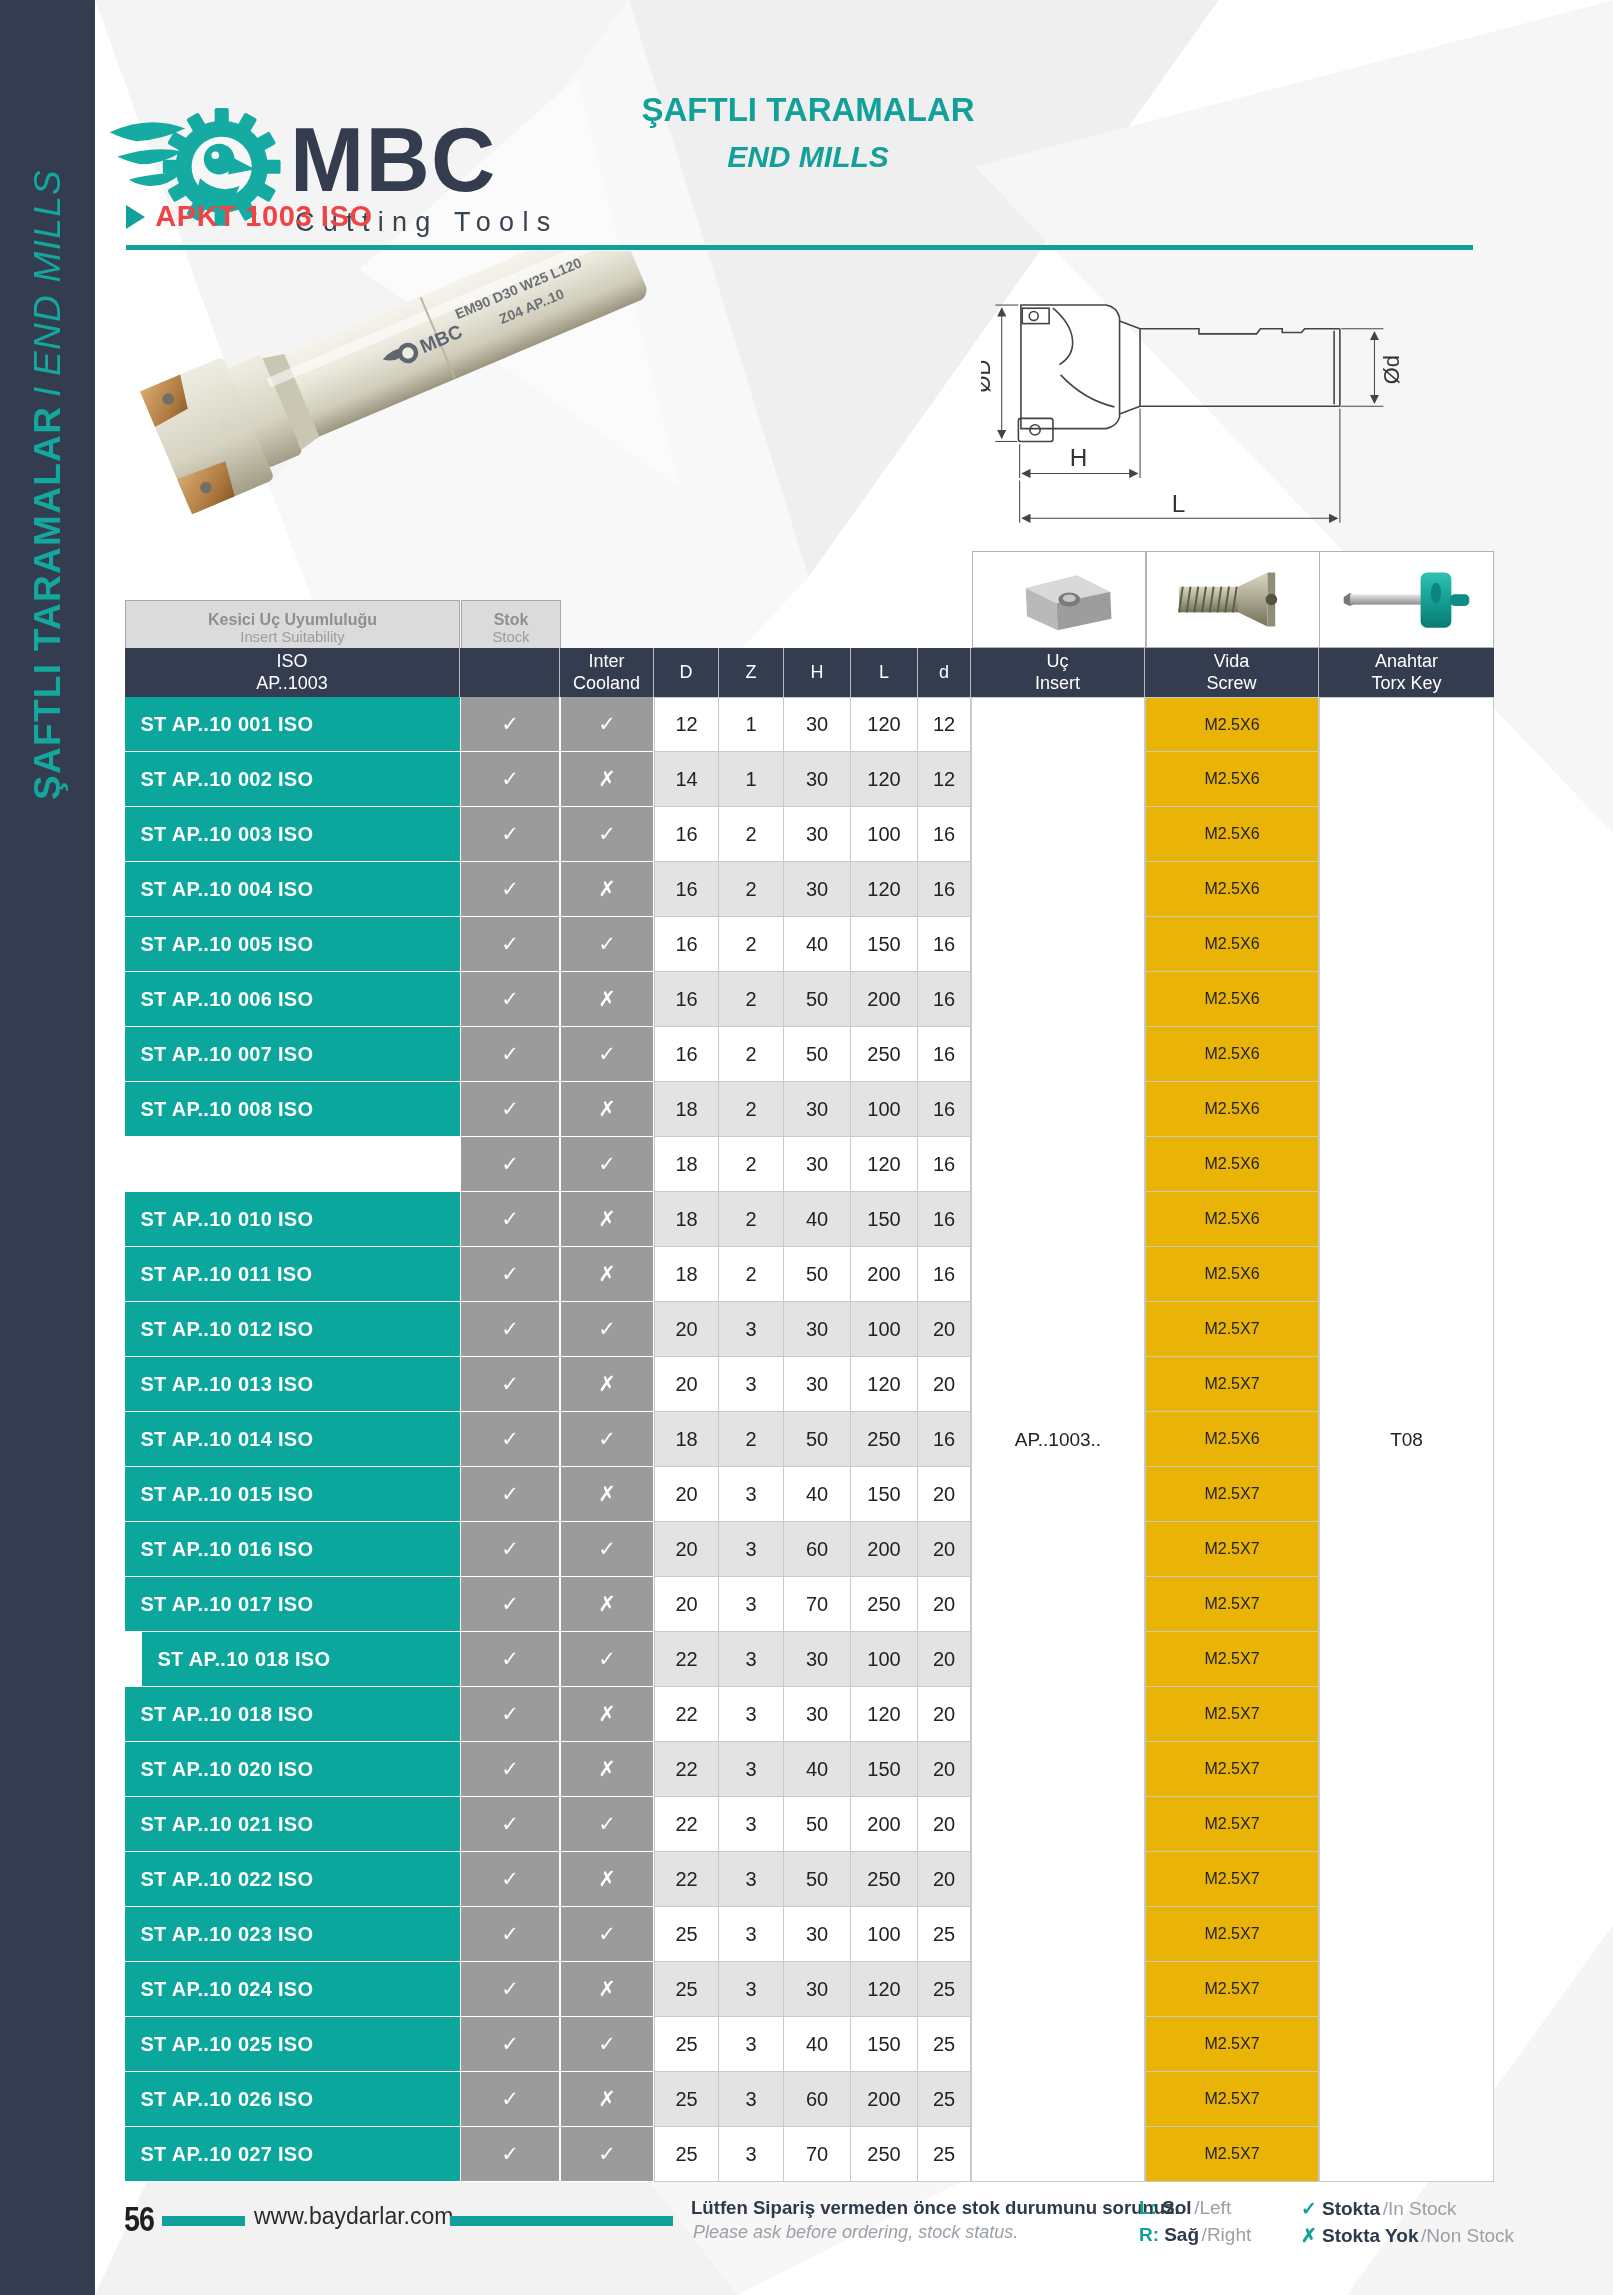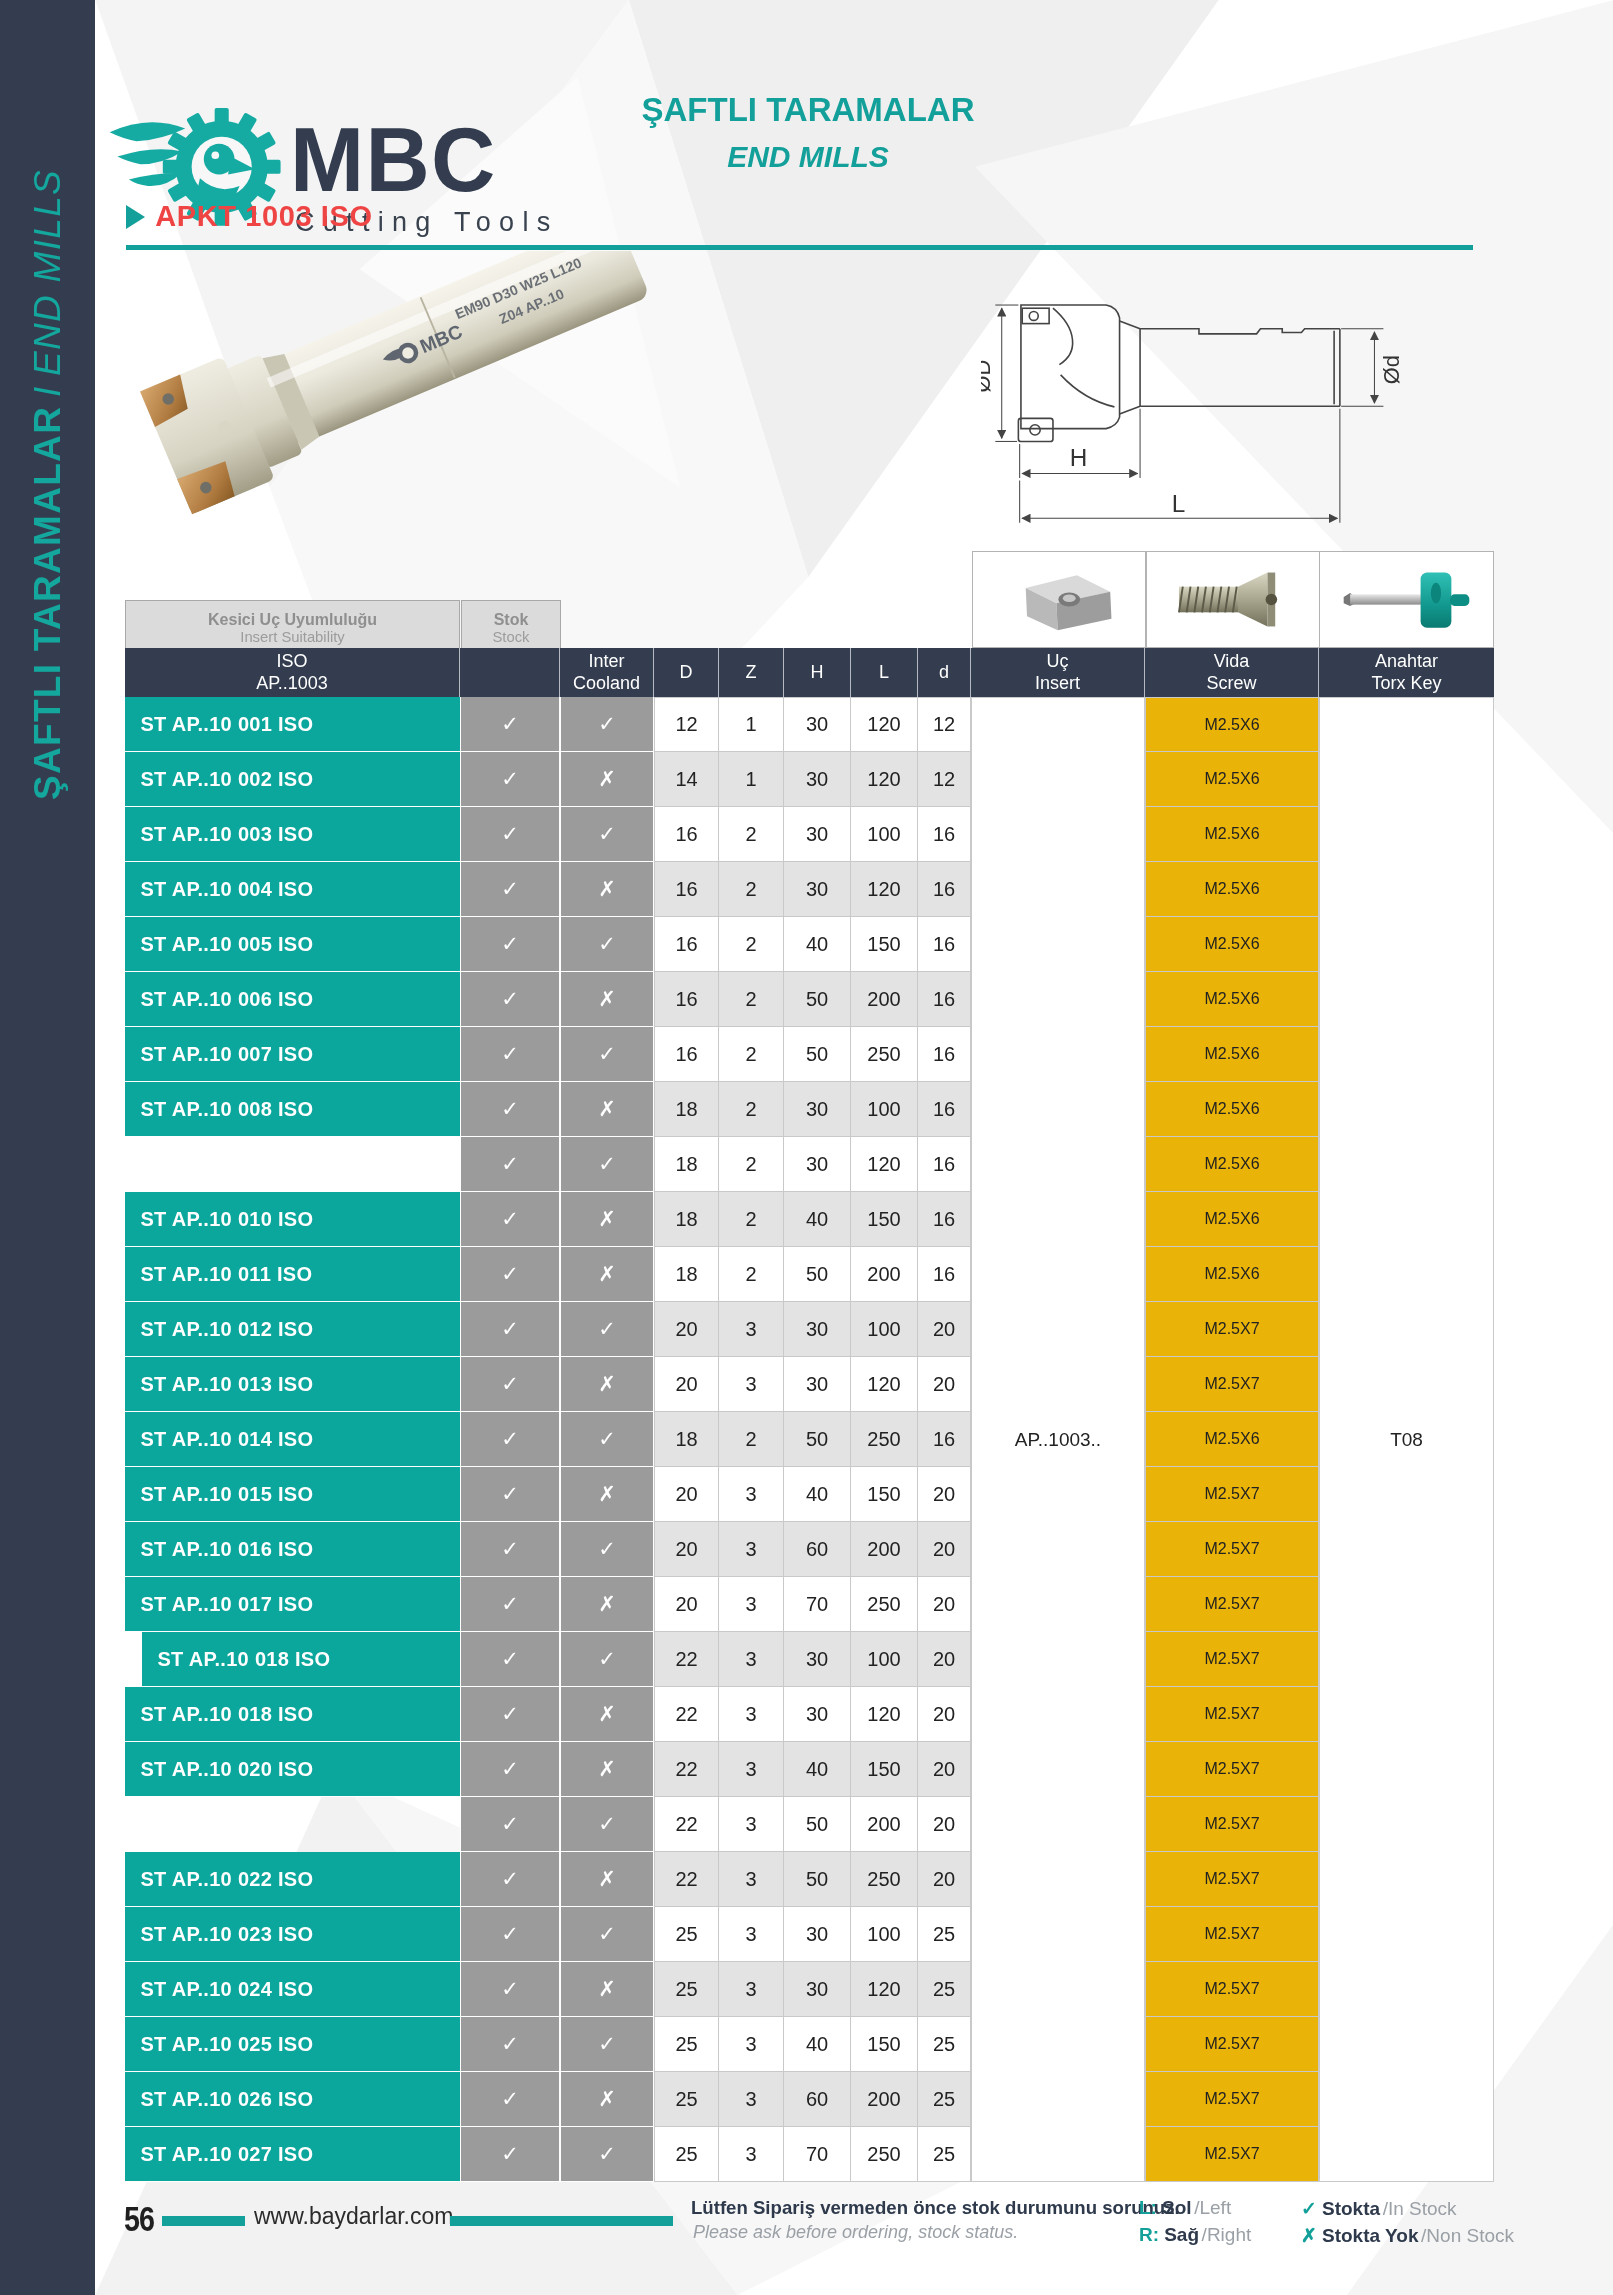--- a/index.html
+++ b/index.html
@@ -499,6 +499,7 @@
       <div class="c-num shade" style="grid-area: 20 / 7;">150</div>
       <div class="c-num shade" style="grid-area: 20 / 8;">20</div>
       <div class="c-screw" style="grid-area: 20 / 10;">M2.5X7</div>
+      <div class="c-name" style="grid-area: 21 / 1;">ST AP..10 021 ISO</div>
       <div class="c-chk" style="grid-area: 21 / 2;">✓</div>
       <div class="c-chk" style="grid-area: 21 / 3;">✓</div>
       <div class="c-num numfirst" style="grid-area: 21 / 4;">22</div>

